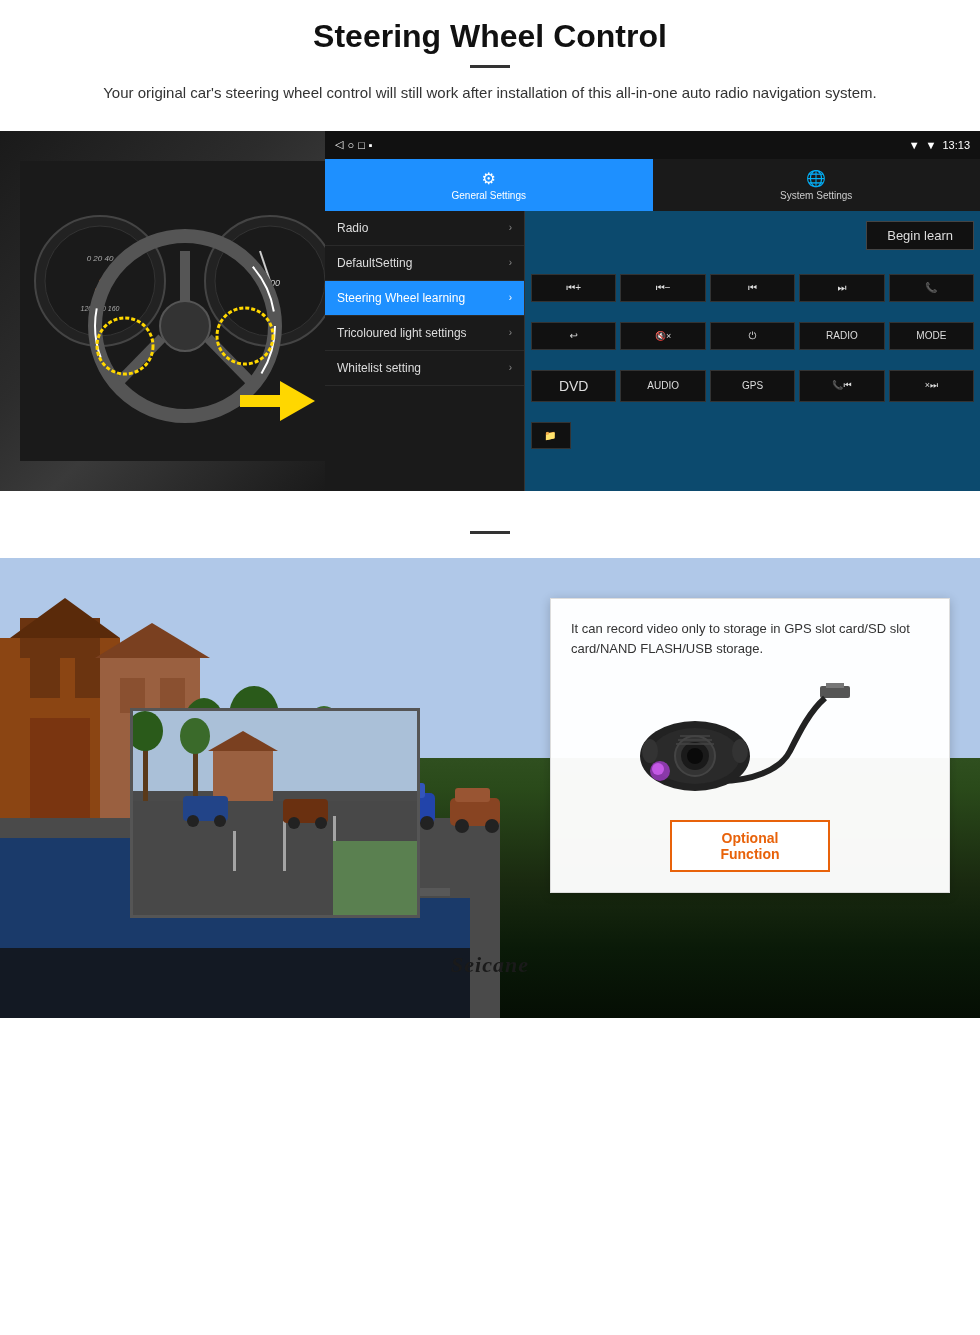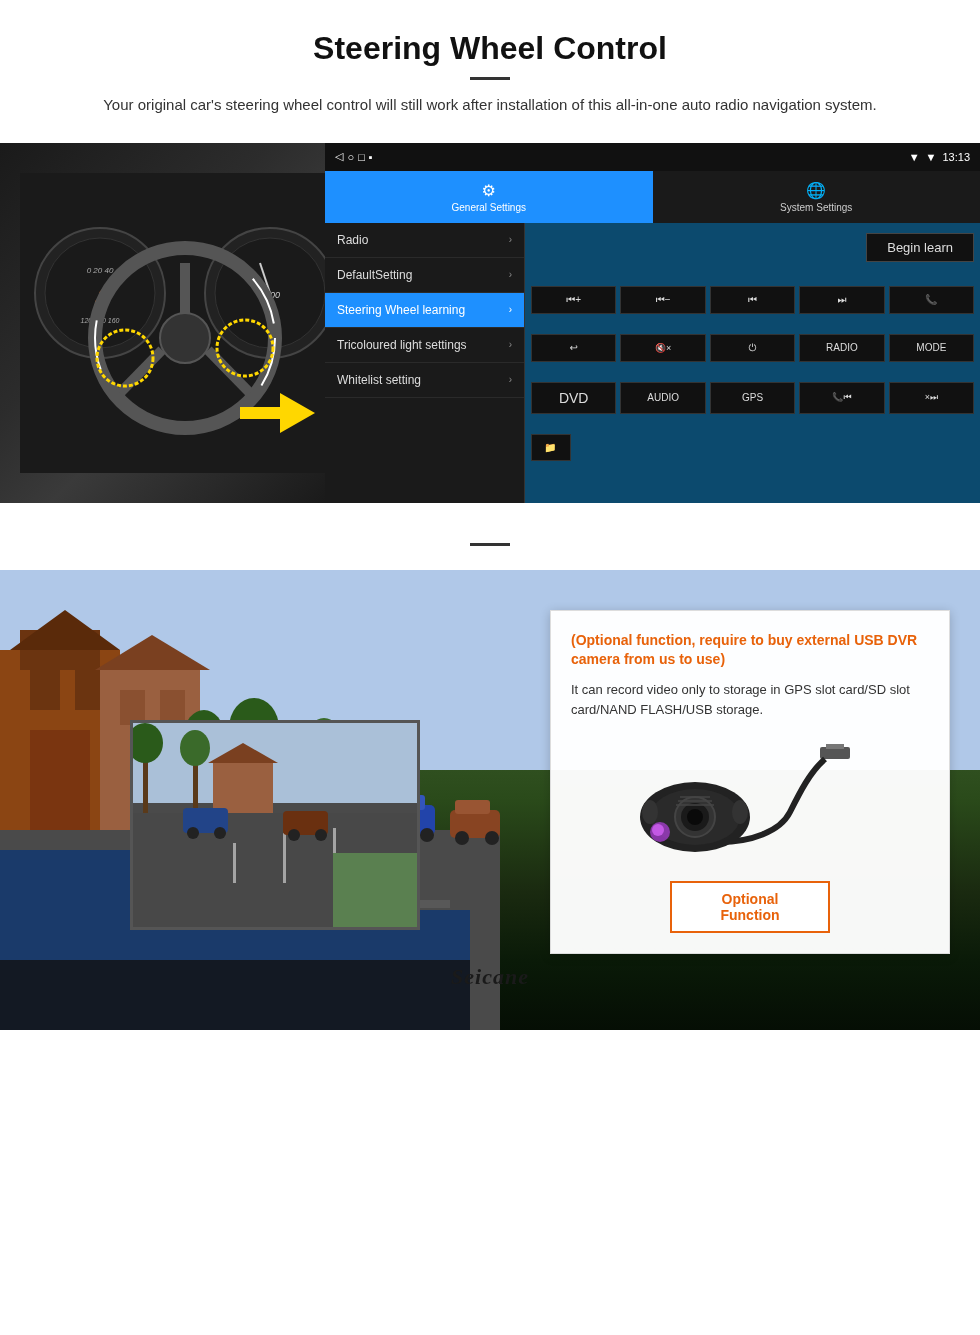--- a/index.html
+++ b/index.html
@@ -13,7 +13,7 @@
     
     .section-header {
       text-align: center;
-      padding: 30px 40px 10px;
+      padding: 18px 40px 10px;
     }
     .section-header h1 {
       font-size: 32px;

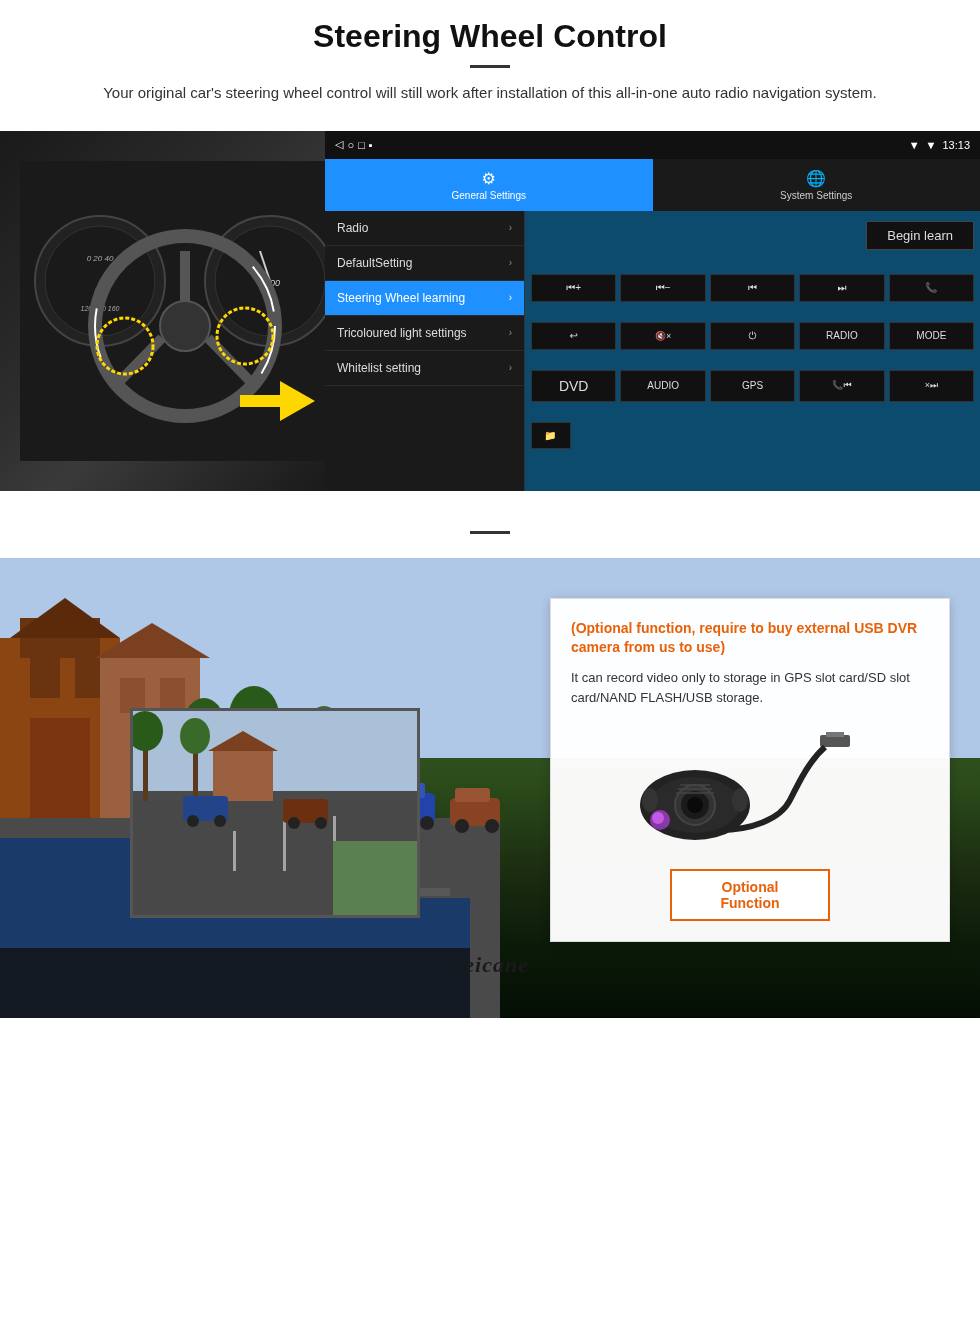--- a/index.html
+++ b/index.html
@@ -548,7 +548,6 @@
 
     
     <div class="dvr-info-box">
-      <p class="dvr-info-title">(Optional function, require to buy external USB DVR camera from us to use)</p>
       <p class="dvr-info-text">It can record video only to storage in GPS slot card/SD slot card/NAND FLASH/USB storage.</p>
 
       <div class="dvr-camera-img">

